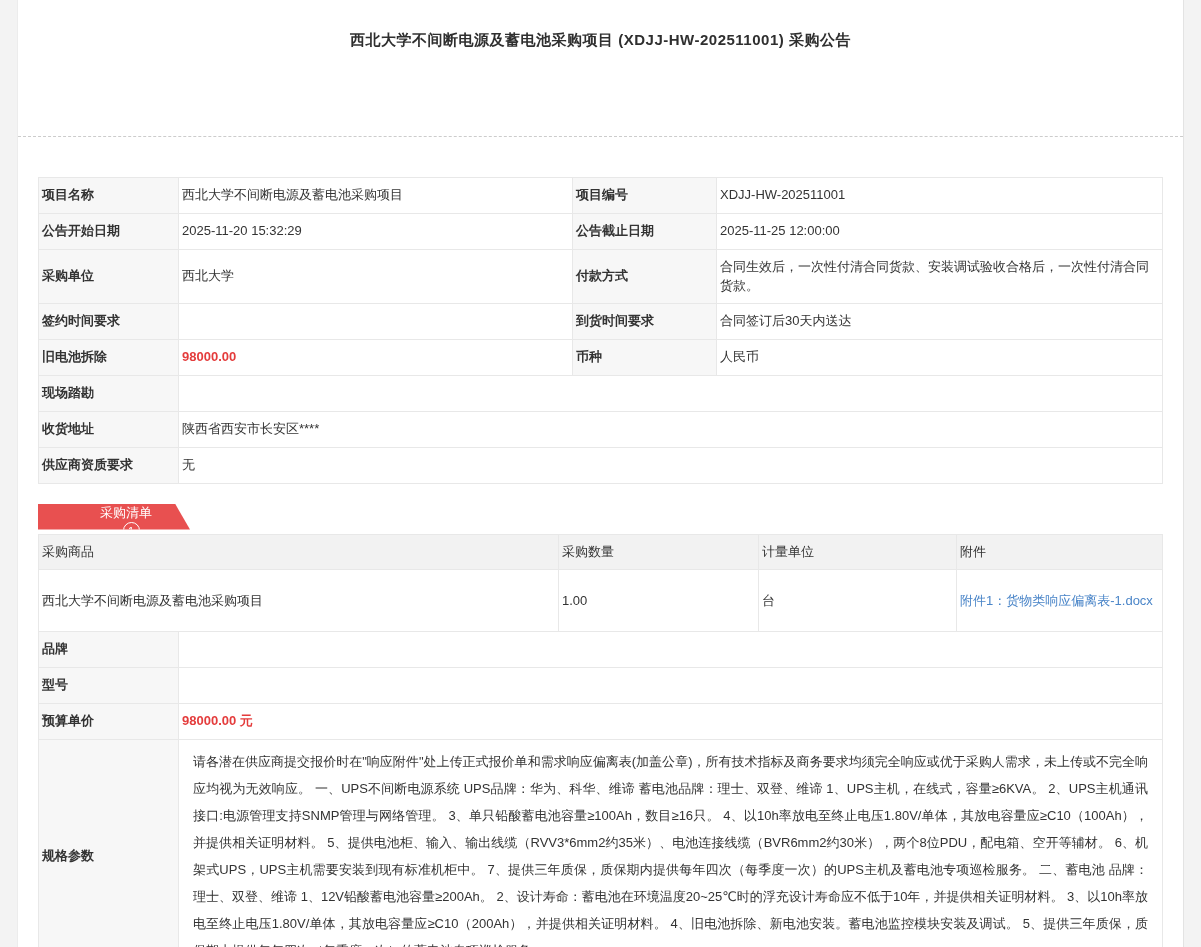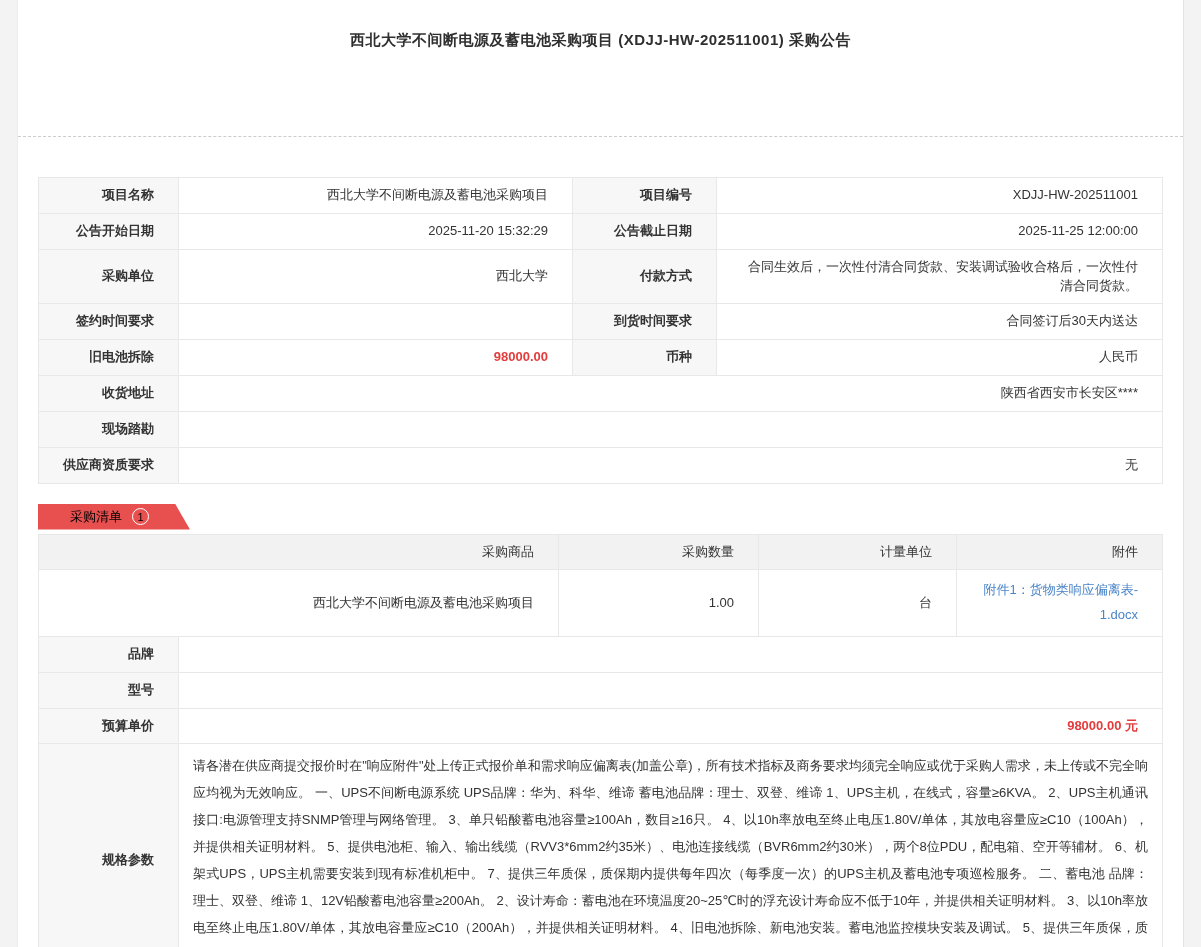--- a/index.html
+++ b/index.html
@@ -53,12 +53,11 @@
   }
   td {
     border: 1px solid #e8e8e8;
-    padding: 8px 24px;
+    padding: 8px 3px;
     vertical-align: middle;
     color: #333;
     line-height: 1.45;
     word-break: break-all;
-    text-align: right;
   }
   td.lbl {
     background: #f7f7f7;

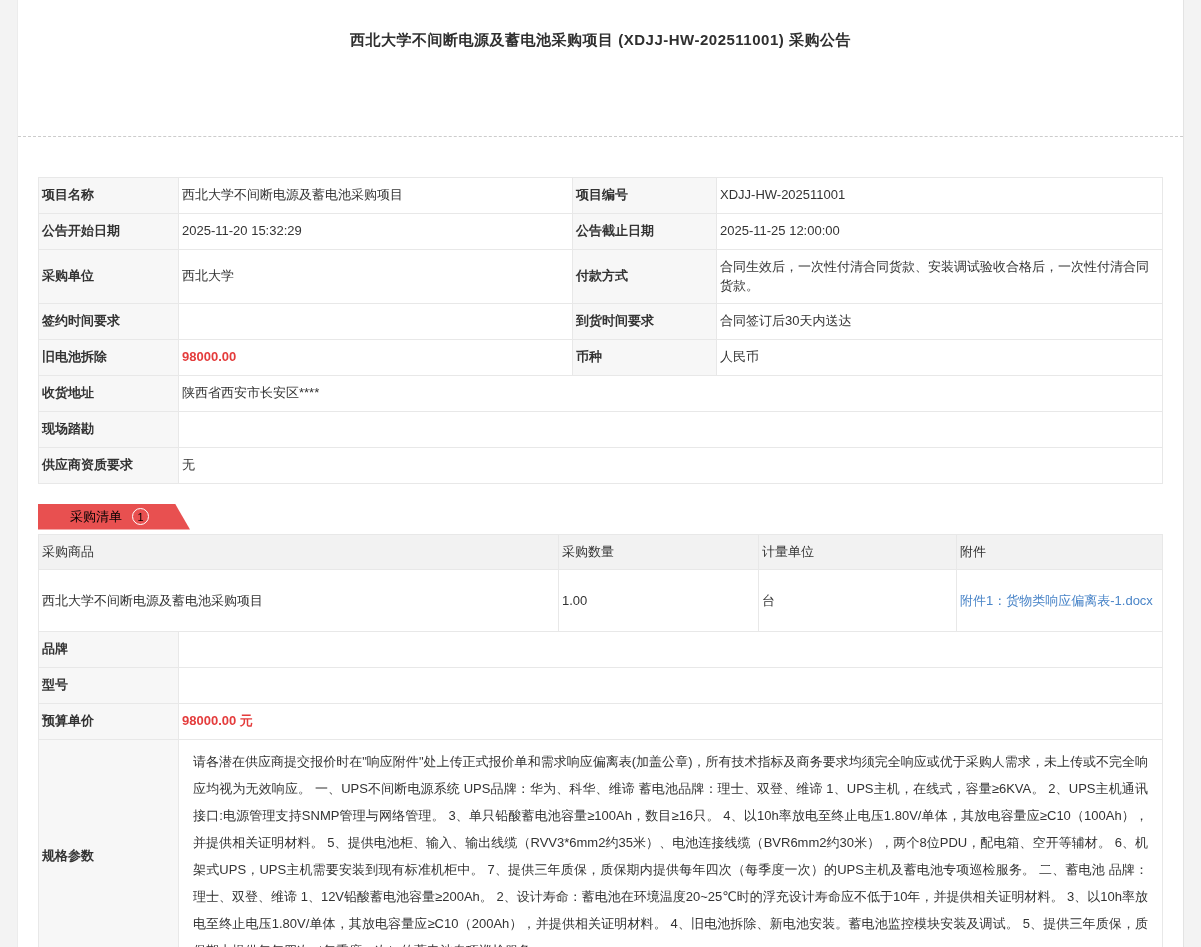--- a/index.html
+++ b/index.html
@@ -160,12 +160,12 @@
         <td>人民币</td>
       </tr>
       <tr>
+        <td class="lbl">现场踏勘</td>
+        <td colspan="3"></td>
+      </tr>
+      <tr>
         <td class="lbl">收货地址</td>
         <td colspan="3">陕西省西安市长安区****</td>
-      </tr>
-      <tr>
-        <td class="lbl">现场踏勘</td>
-        <td colspan="3"></td>
       </tr>
       <tr>
         <td class="lbl">供应商资质要求</td>

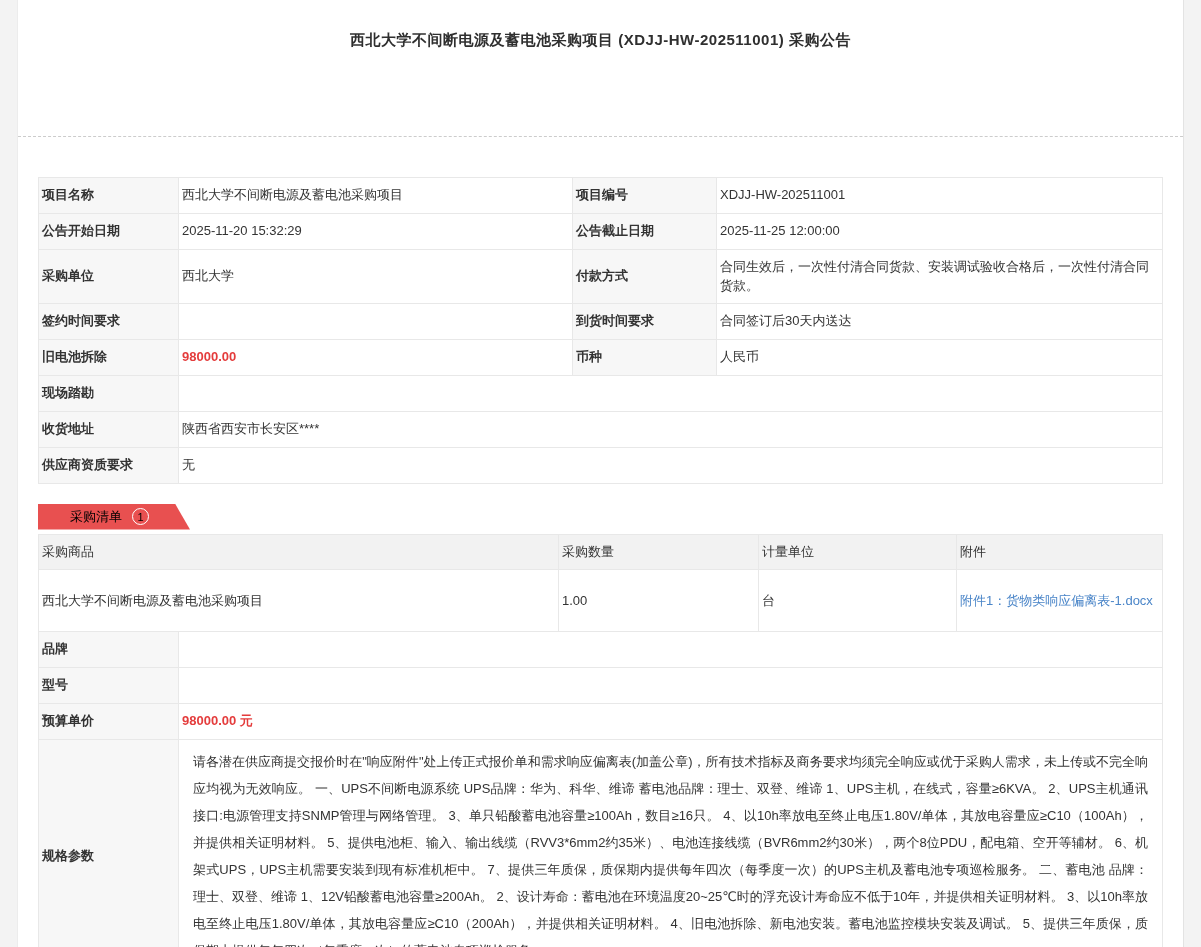--- a/index.html
+++ b/index.html
@@ -78,12 +78,13 @@
     width: 152px;
     height: 26px;
     background: #e85050;
-    color: #000000;
+    color: #ffffff;
     display: flex;
     align-items: center;
-    padding-left: 32px;
+    padding-left: 24px;
     clip-path: polygon(0 0, calc(100% - 15px) 0, 100% 100%, 0 100%);
     font-size: 13px;
+    flex-direction: column;
   }
   .ribbon .circle {
     display: inline-block;

